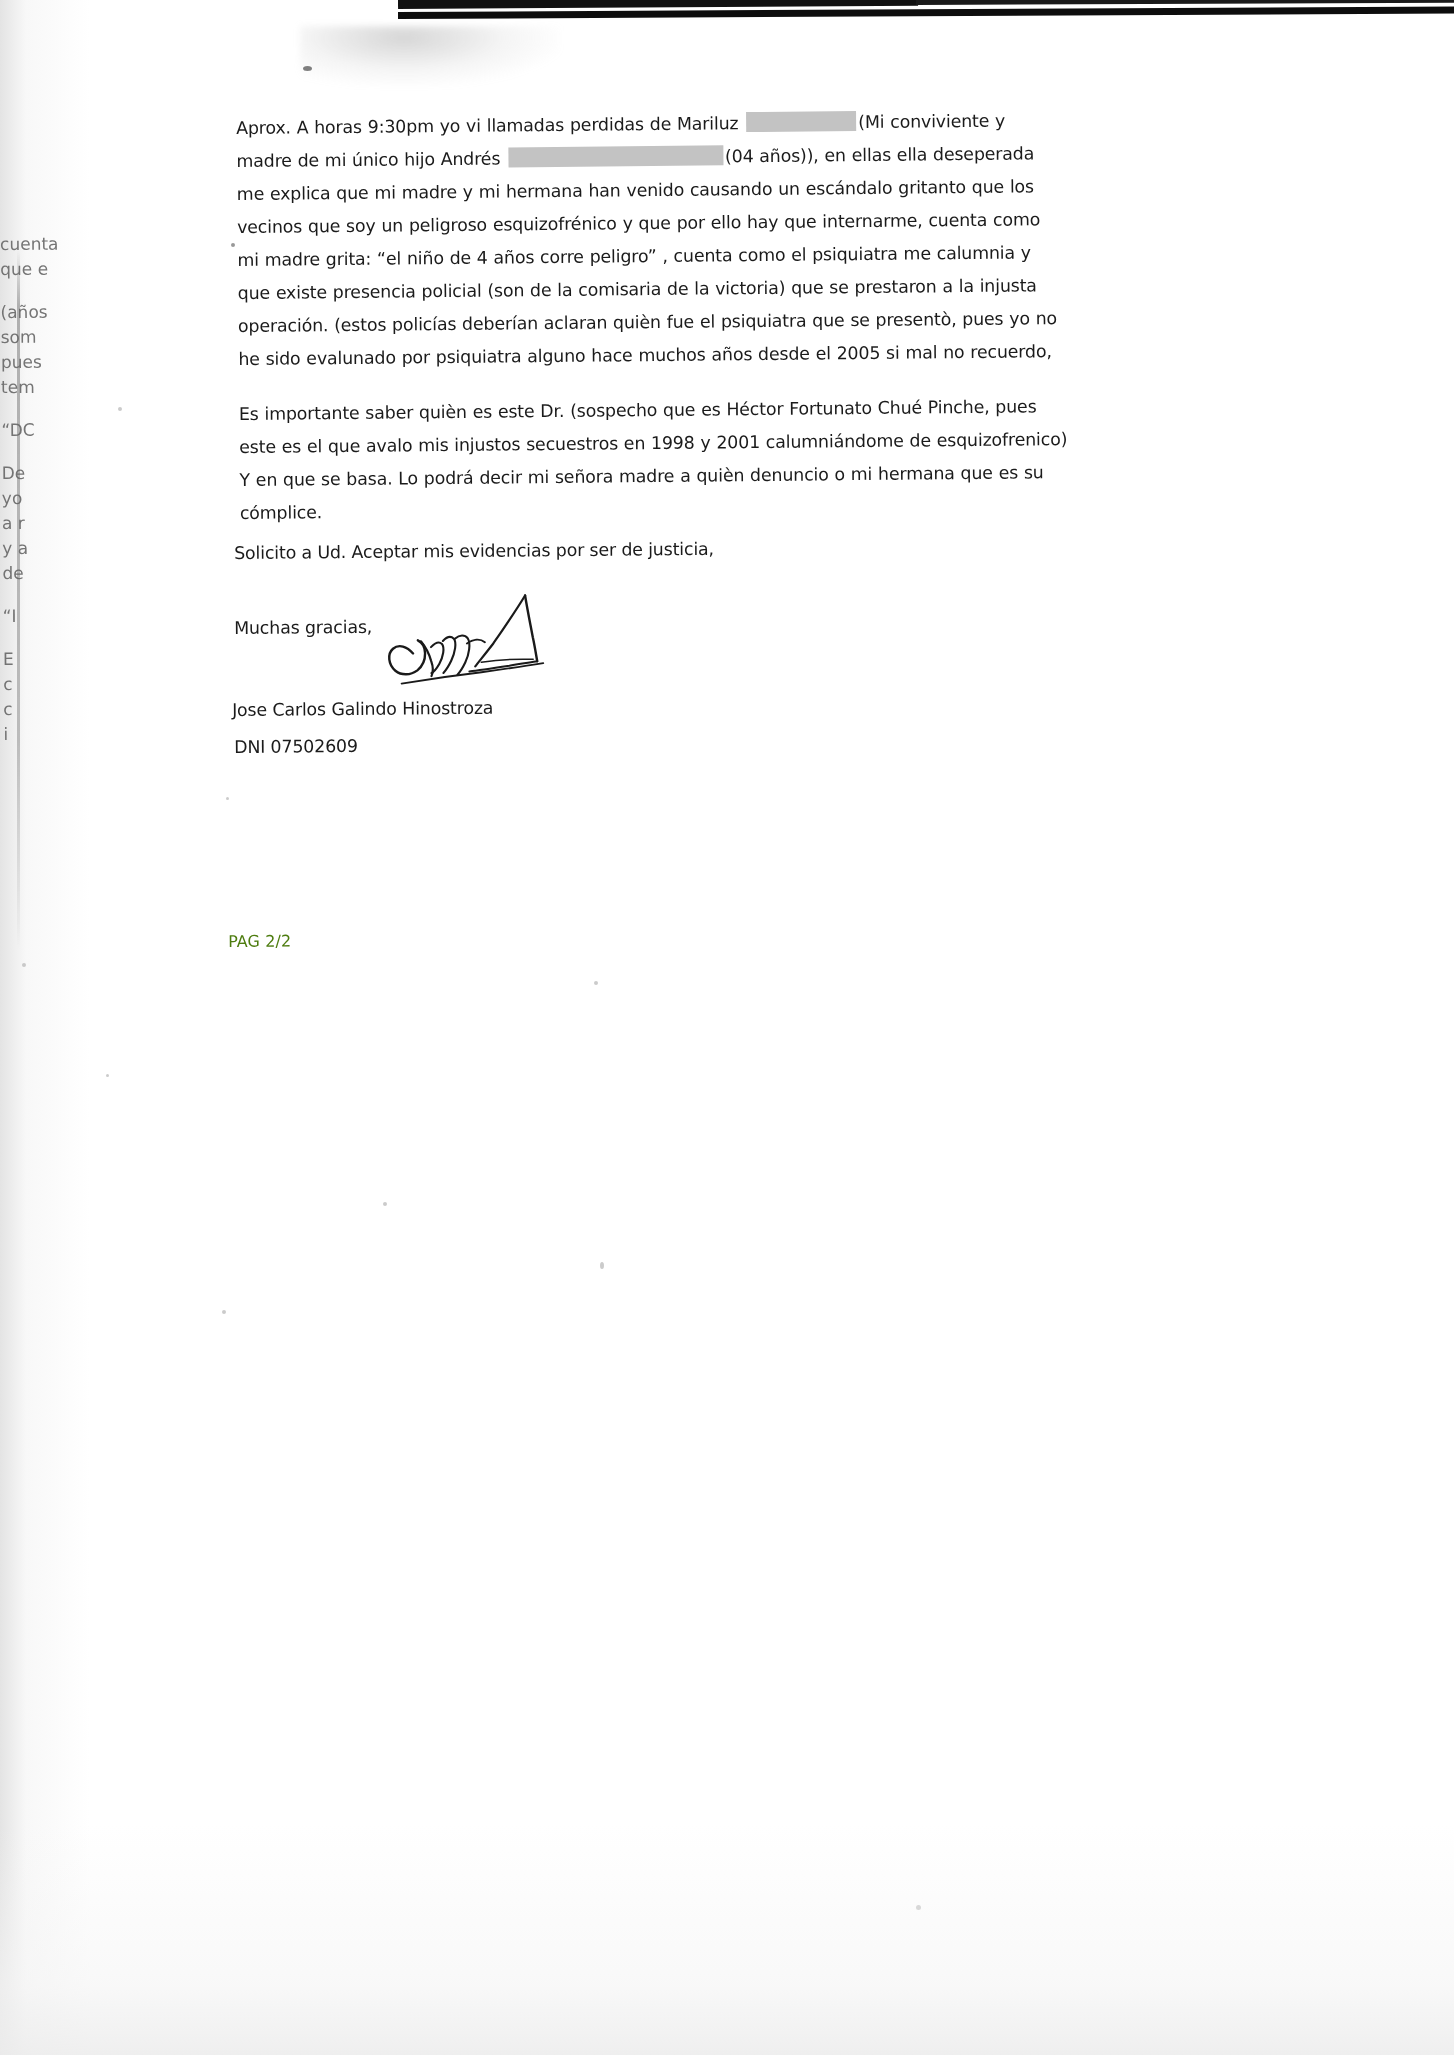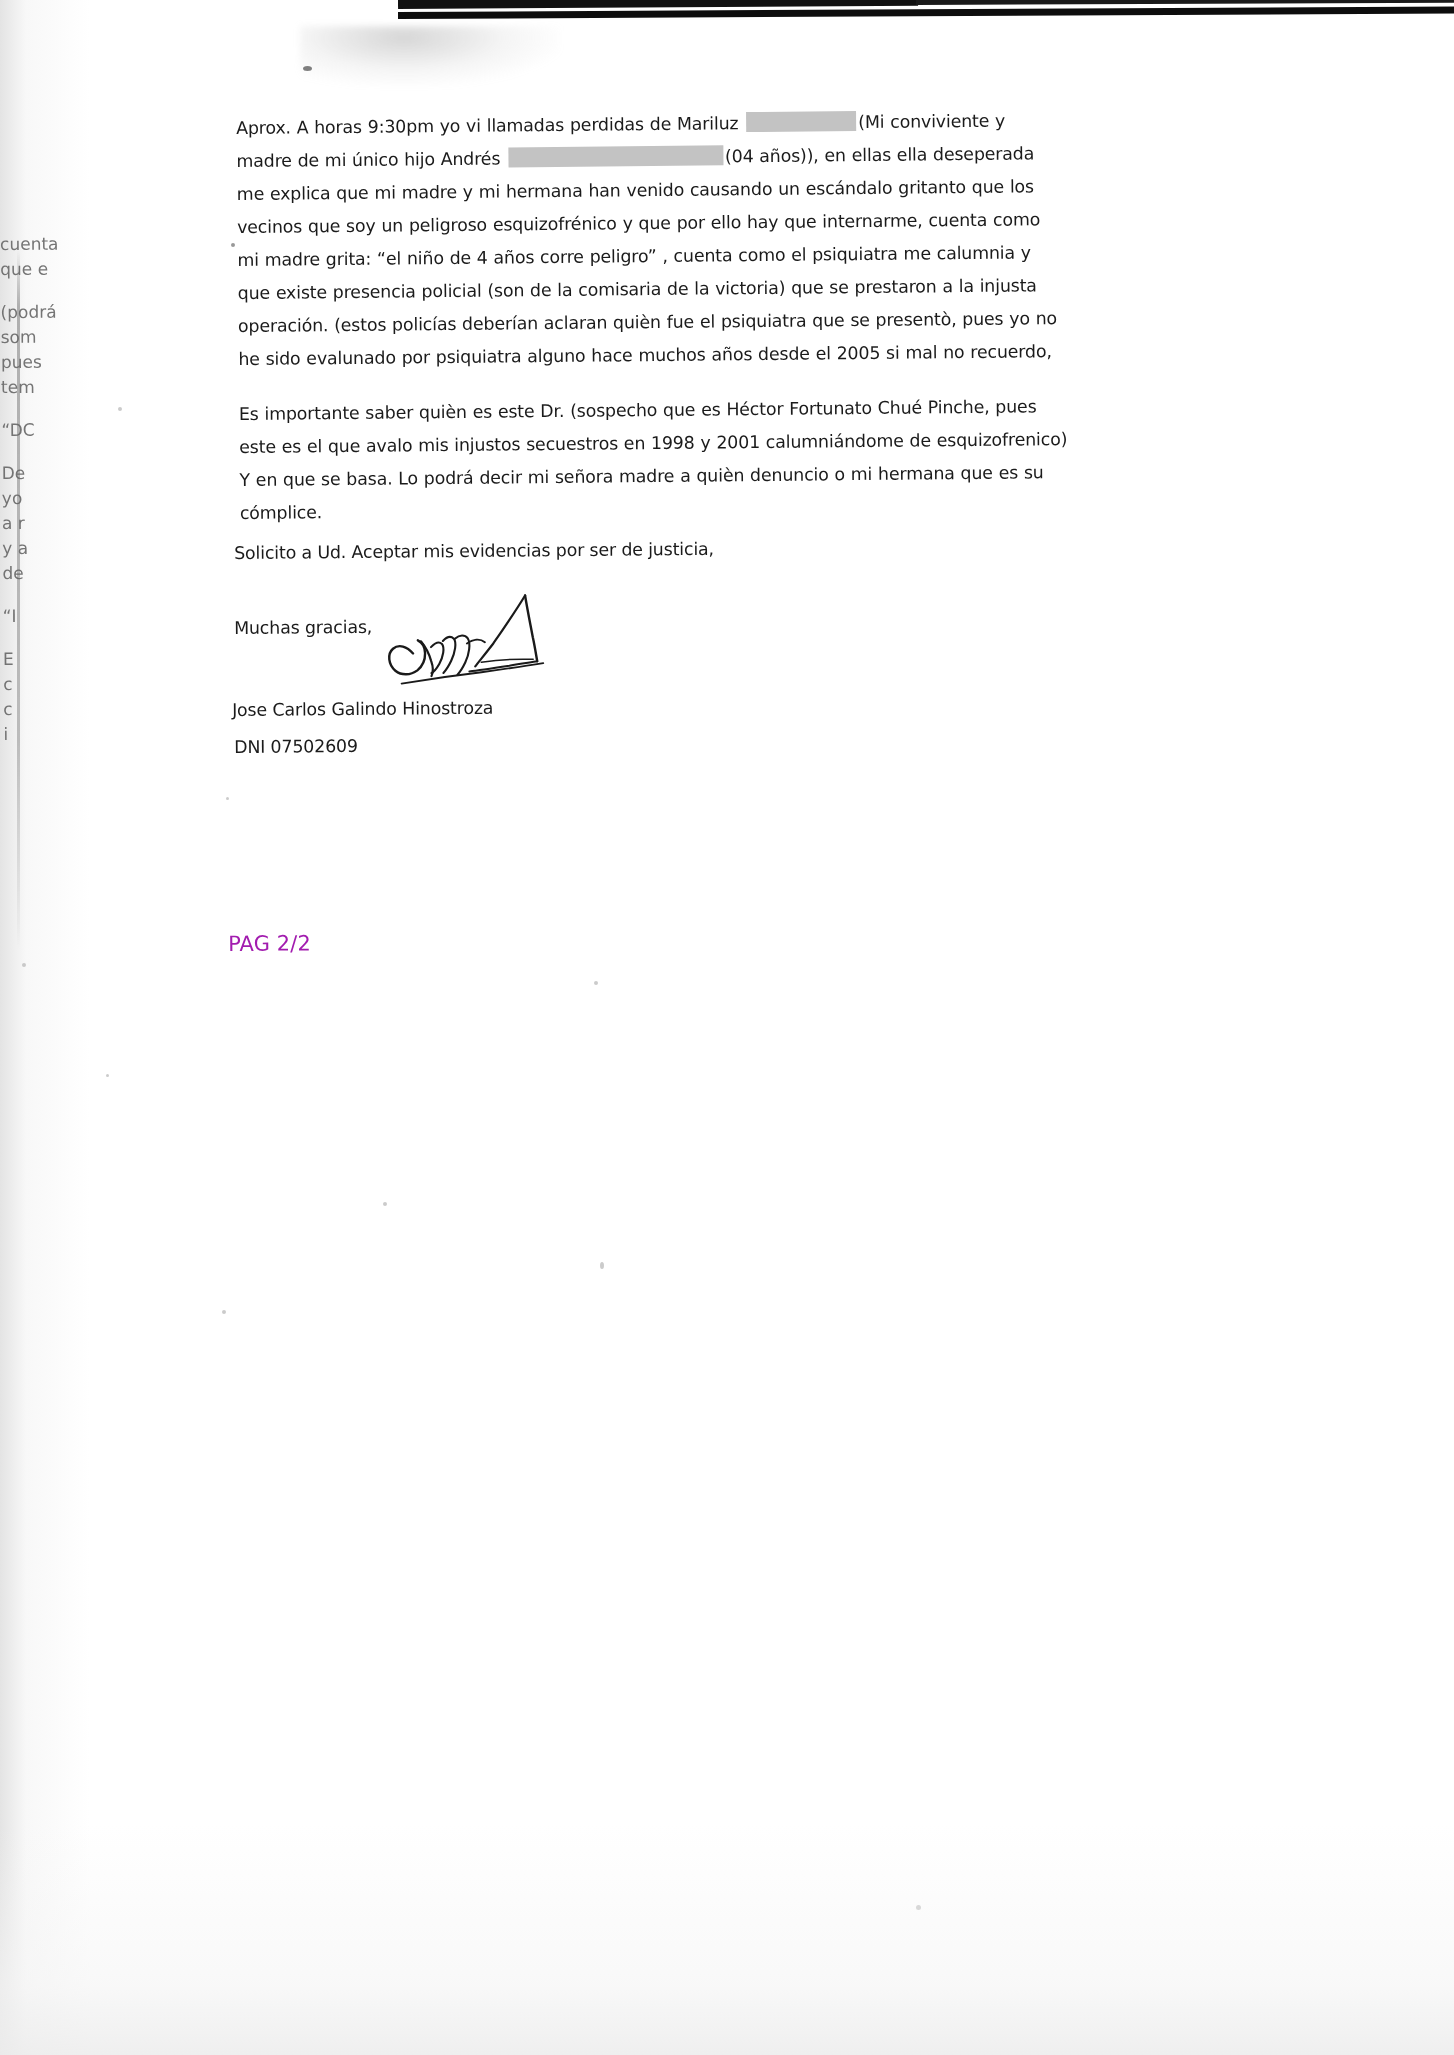--- a/index.html
+++ b/index.html
@@ -287,7 +287,7 @@
     <span class="frag">cuenta</span>
     <span class="frag">que e</span>
     <span class="frag gap-s"></span>
-    <span class="frag">(podrá</span>
+    <span class="frag">(años</span>
     <span class="frag">som</span>
     <span class="frag">pues</span>
     <span class="frag">tem</span>

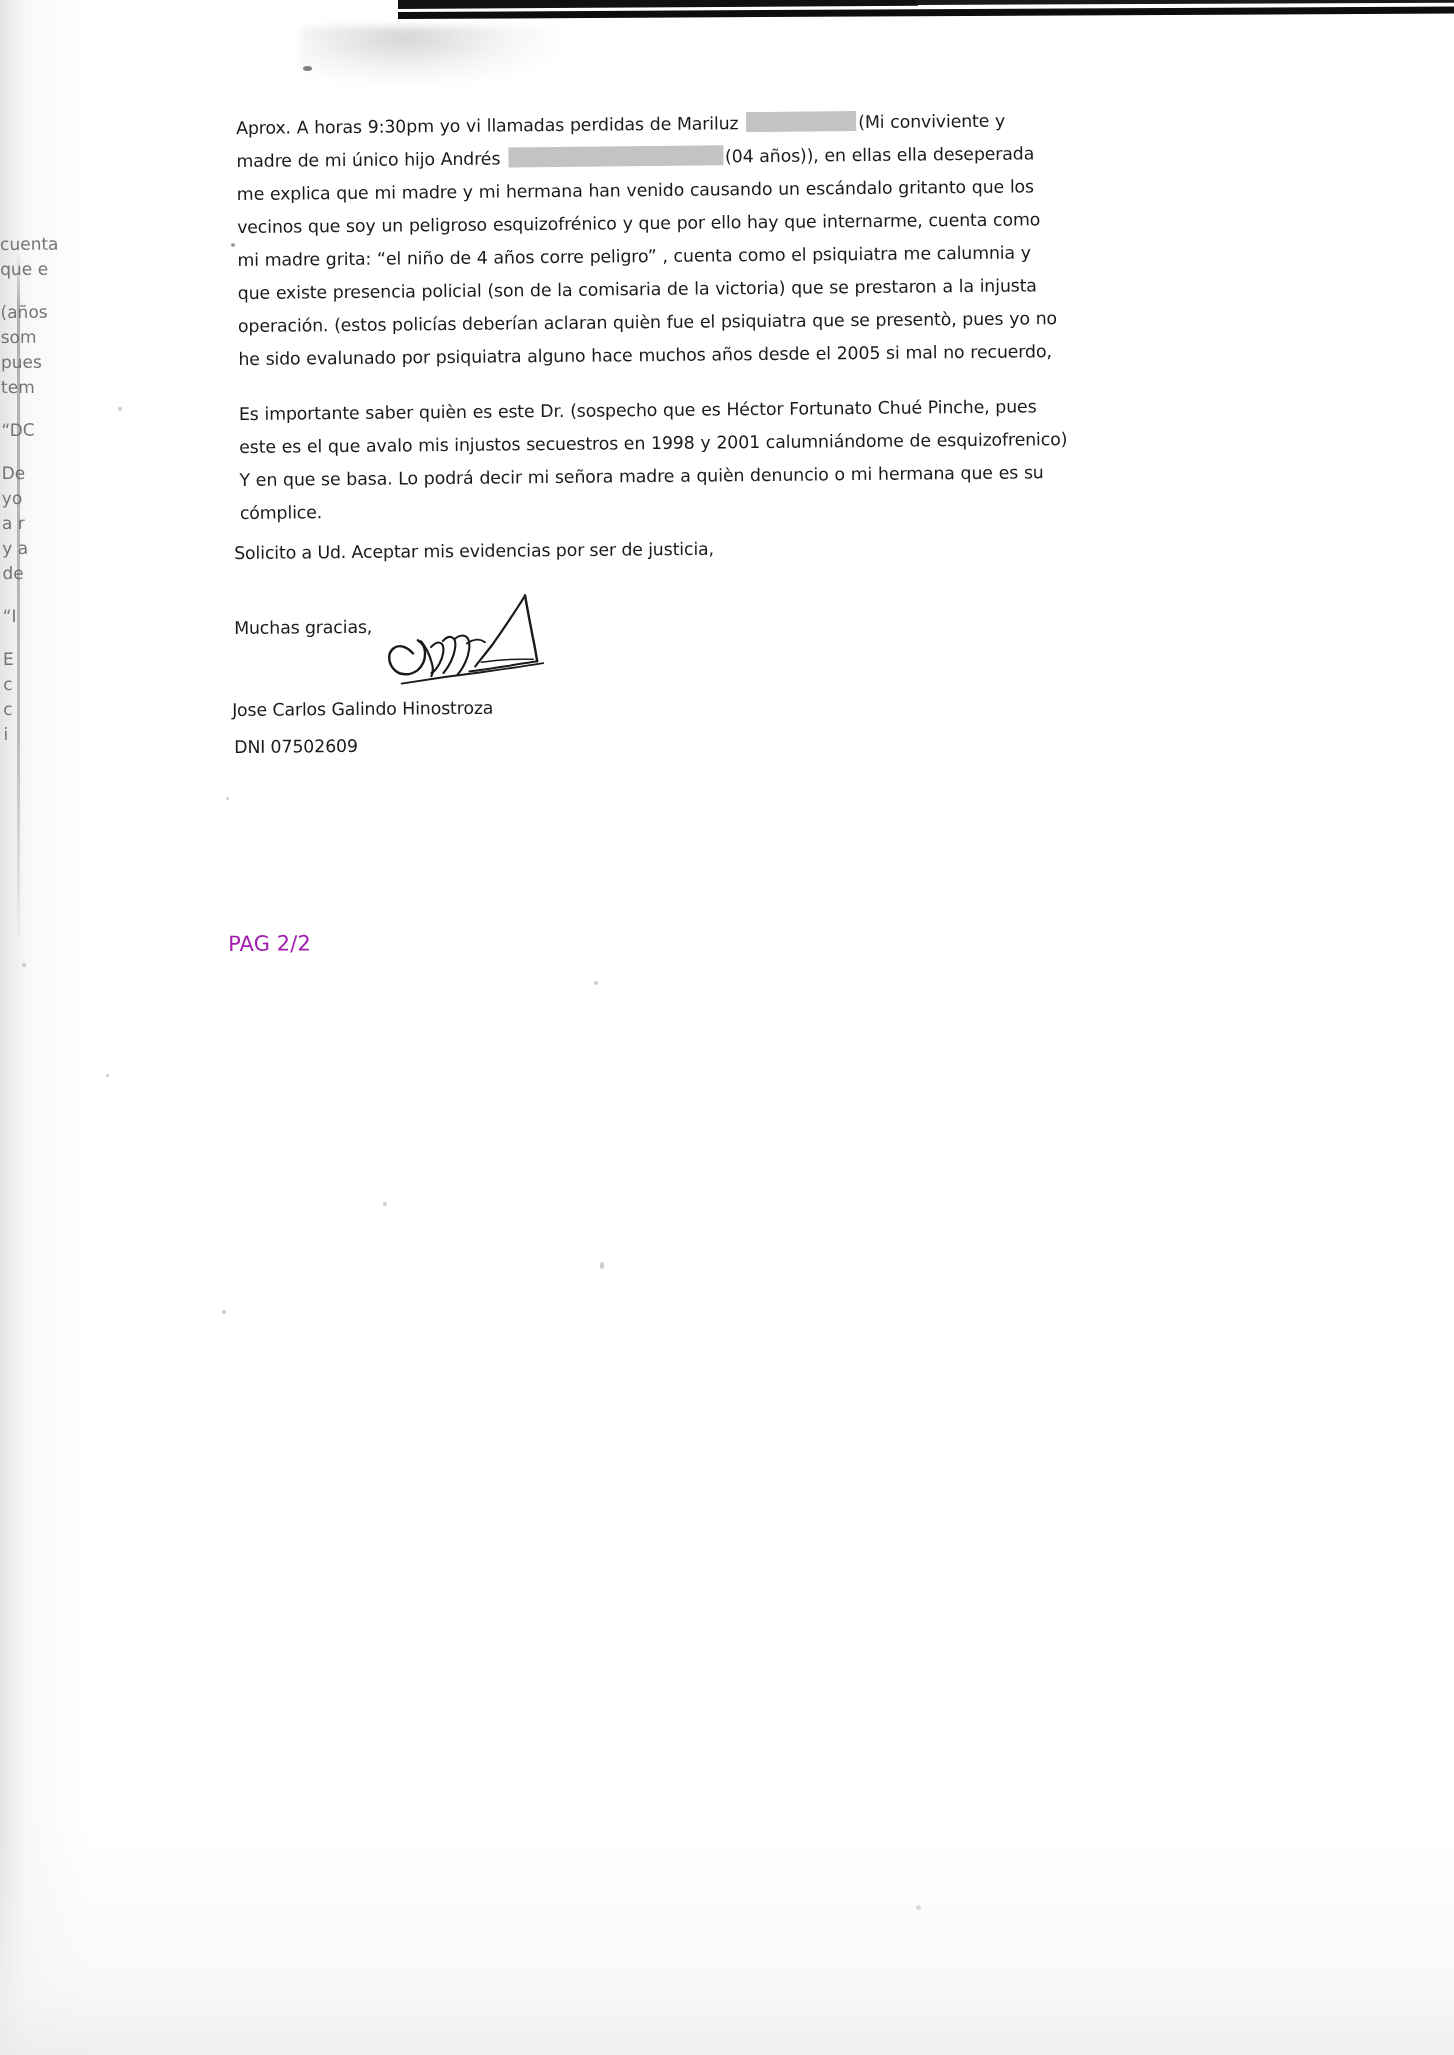--- a/index.html
+++ b/index.html
@@ -228,8 +228,8 @@
     left: 228px;
     top: 932px;
     font-family: "DejaVu Sans", sans-serif;
-    font-size: 21px;
-    color: #a21caf;
+    font-size: 16px;
+    color: #4d7c0f;
     letter-spacing: 0.1px;
     white-space: nowrap;
     transform: rotate(-0.5deg);

